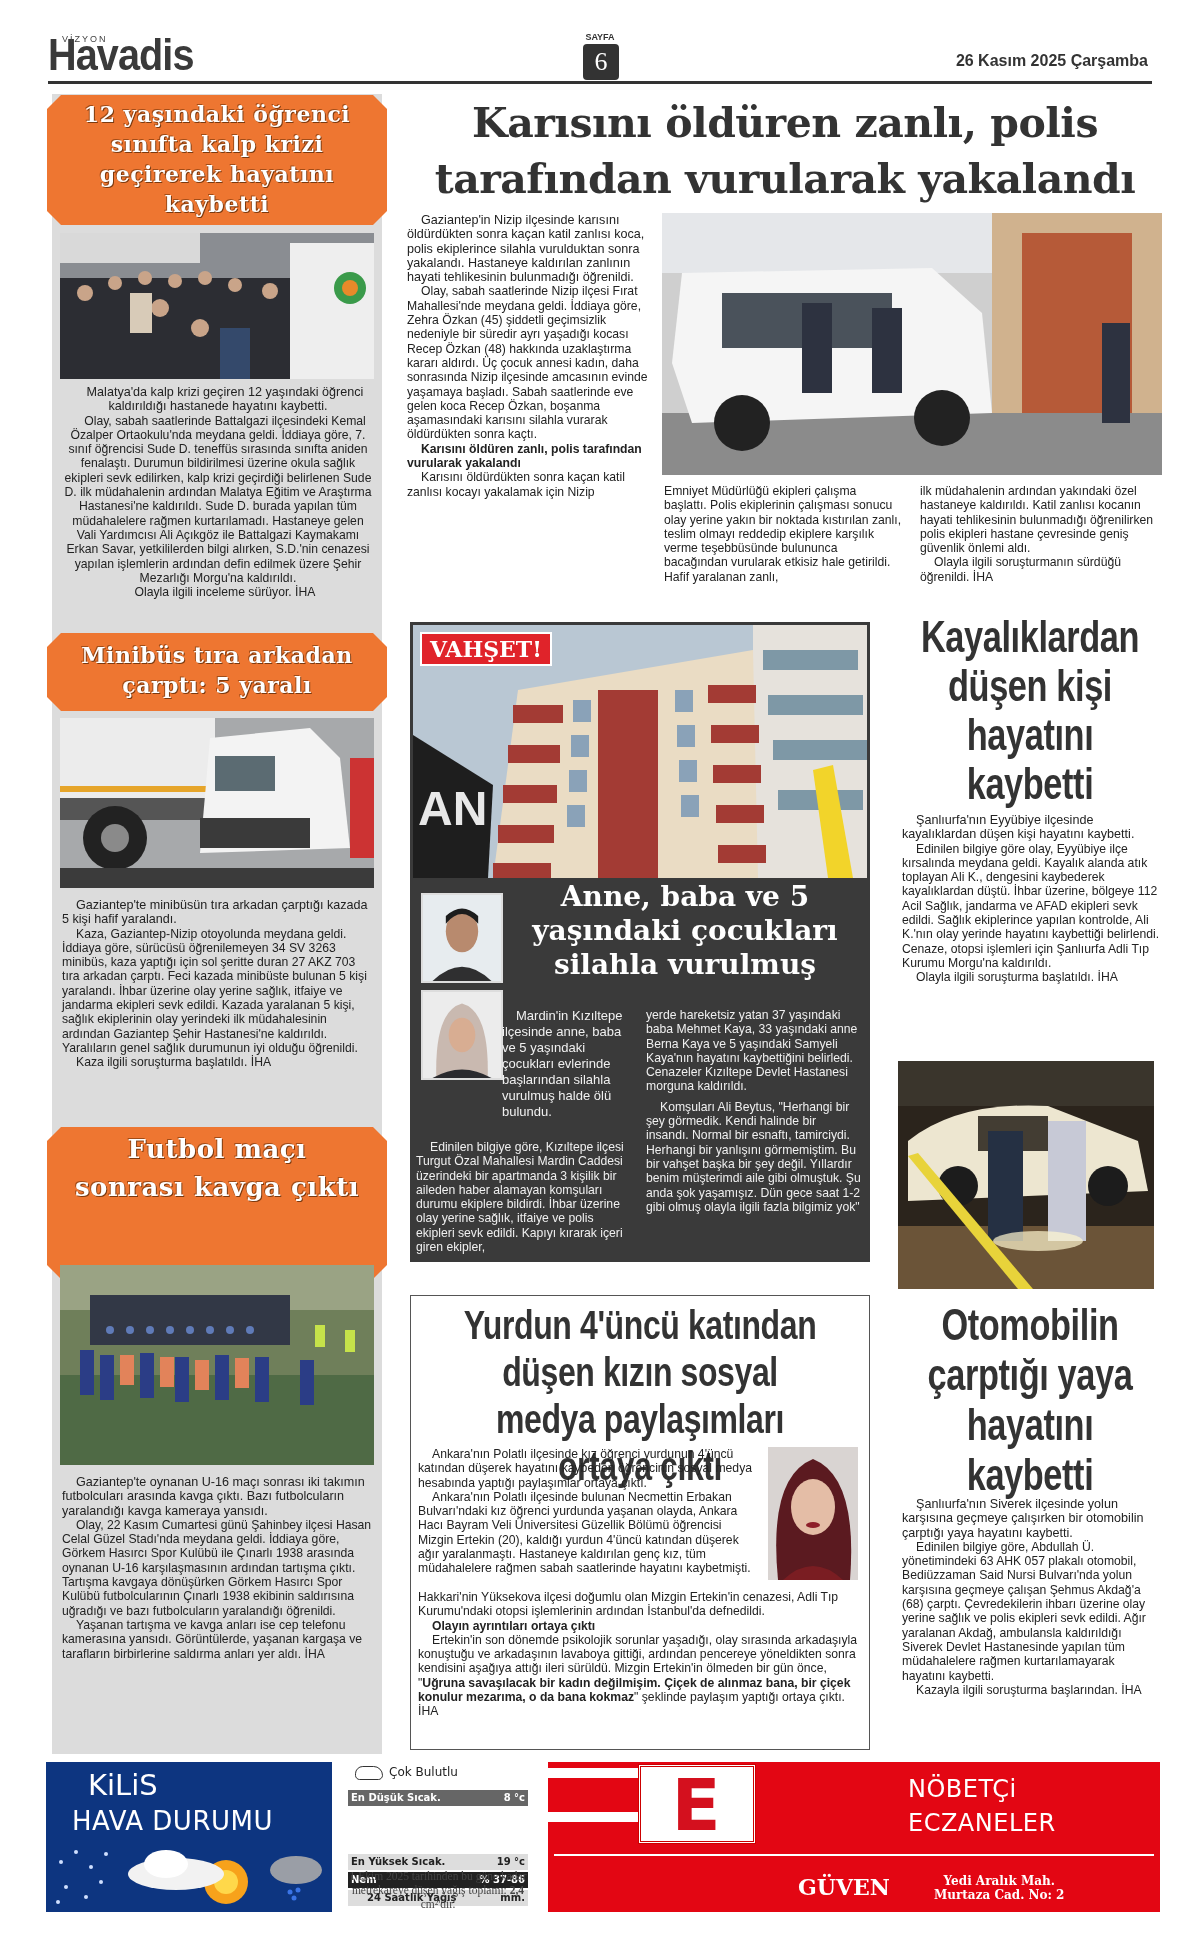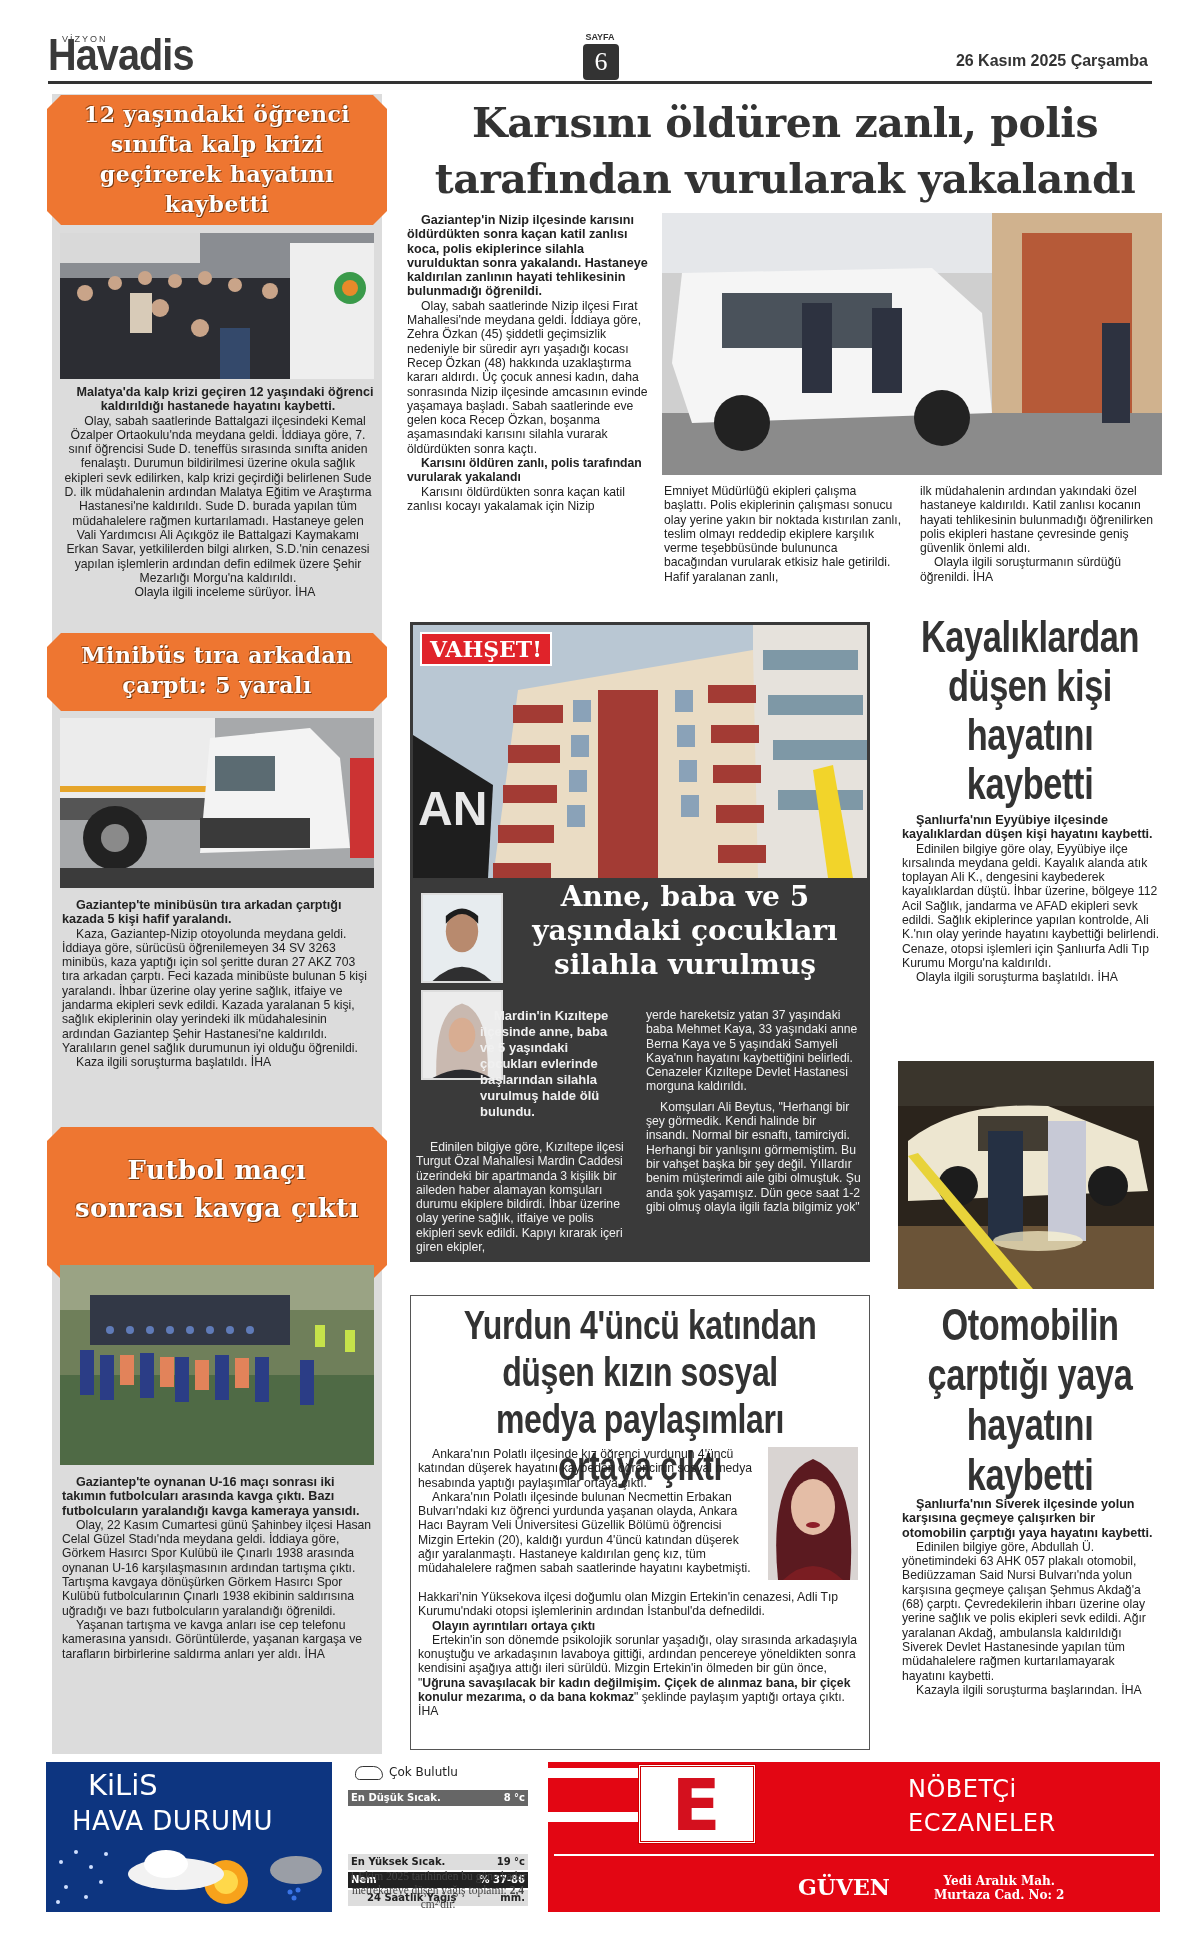--- a/index.html
+++ b/index.html
@@ -6,7 +6,7 @@
   body { width: 1200px; height: 1938px; background: #ffffff; font-family: "Liberation Sans", sans-serif; color: #222; position: relative; overflow: hidden; }
   .abs { position: absolute; }
   p { font-size: 12.2px; line-height: 14.3px; text-indent: 14px; }
-  p.lead { font-weight: bold; font-size: 12.6px; line-height: 14.3px; }
+  p.lead { font-weight: normal; font-size: 12.6px; line-height: 14.3px; }
   p.sub { font-weight: bold; text-indent: 14px; }
 
   

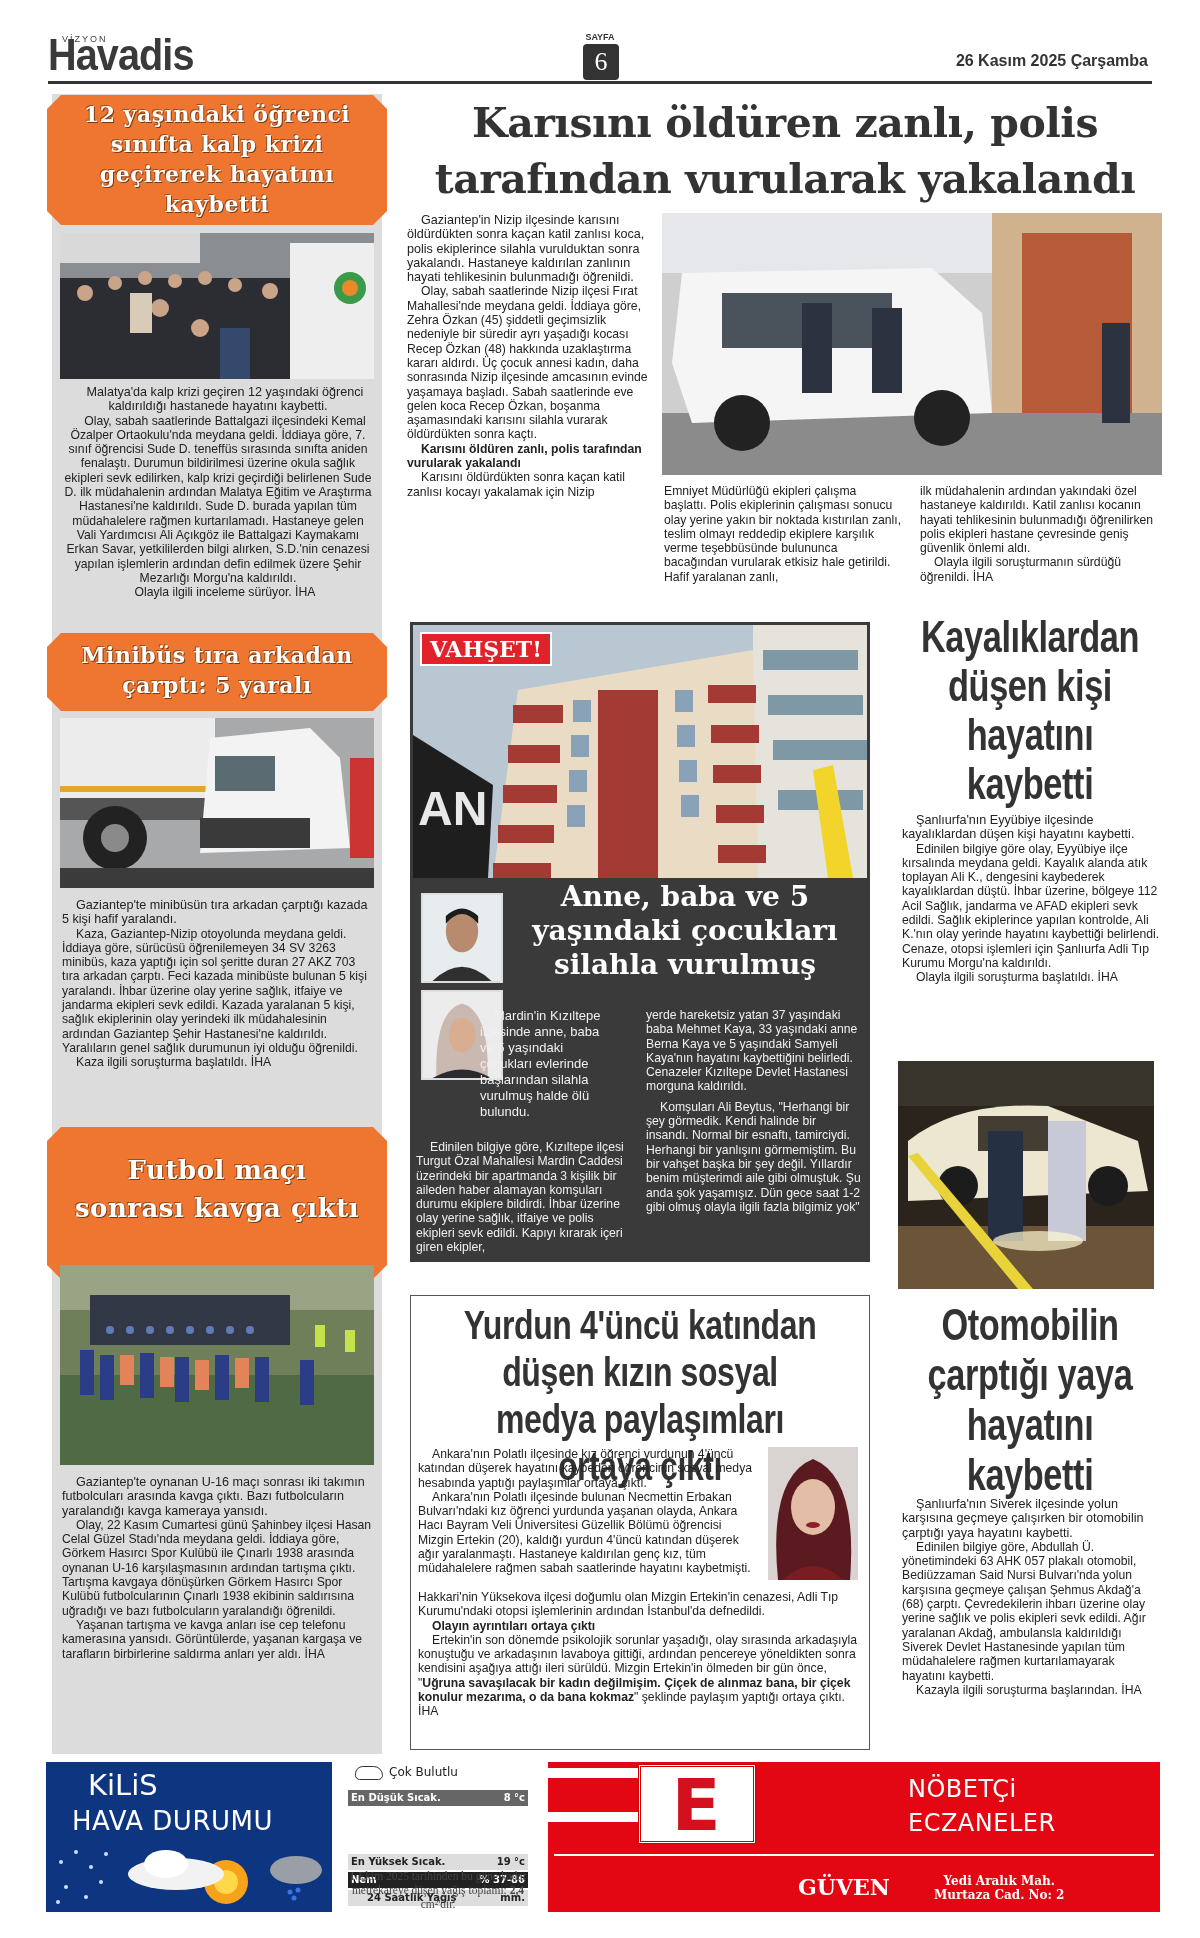--- a/index.html
+++ b/index.html
@@ -258,7 +258,7 @@
   </svg>
 </div>
 <div id="anne-headline" class="abs">Anne, baba ve 5 yaşındaki çocukları silahla vurulmuş</div>
-<div class="abs dark" style="left:480px; top:1008px; width:132px;">
+<div class="abs dark" style="left:502px; top:1008px; width:132px;">
   <p class="lead" style="font-size:13px; line-height:16px;">Mardin'in Kızıltepe ilçesinde anne, baba ve 5 yaşındaki çocukları evlerinde başlarından silahla vurulmuş halde ölü bulundu.</p>
 </div>
 <div class="abs dark" style="left:416px; top:1140px; width:218px;">

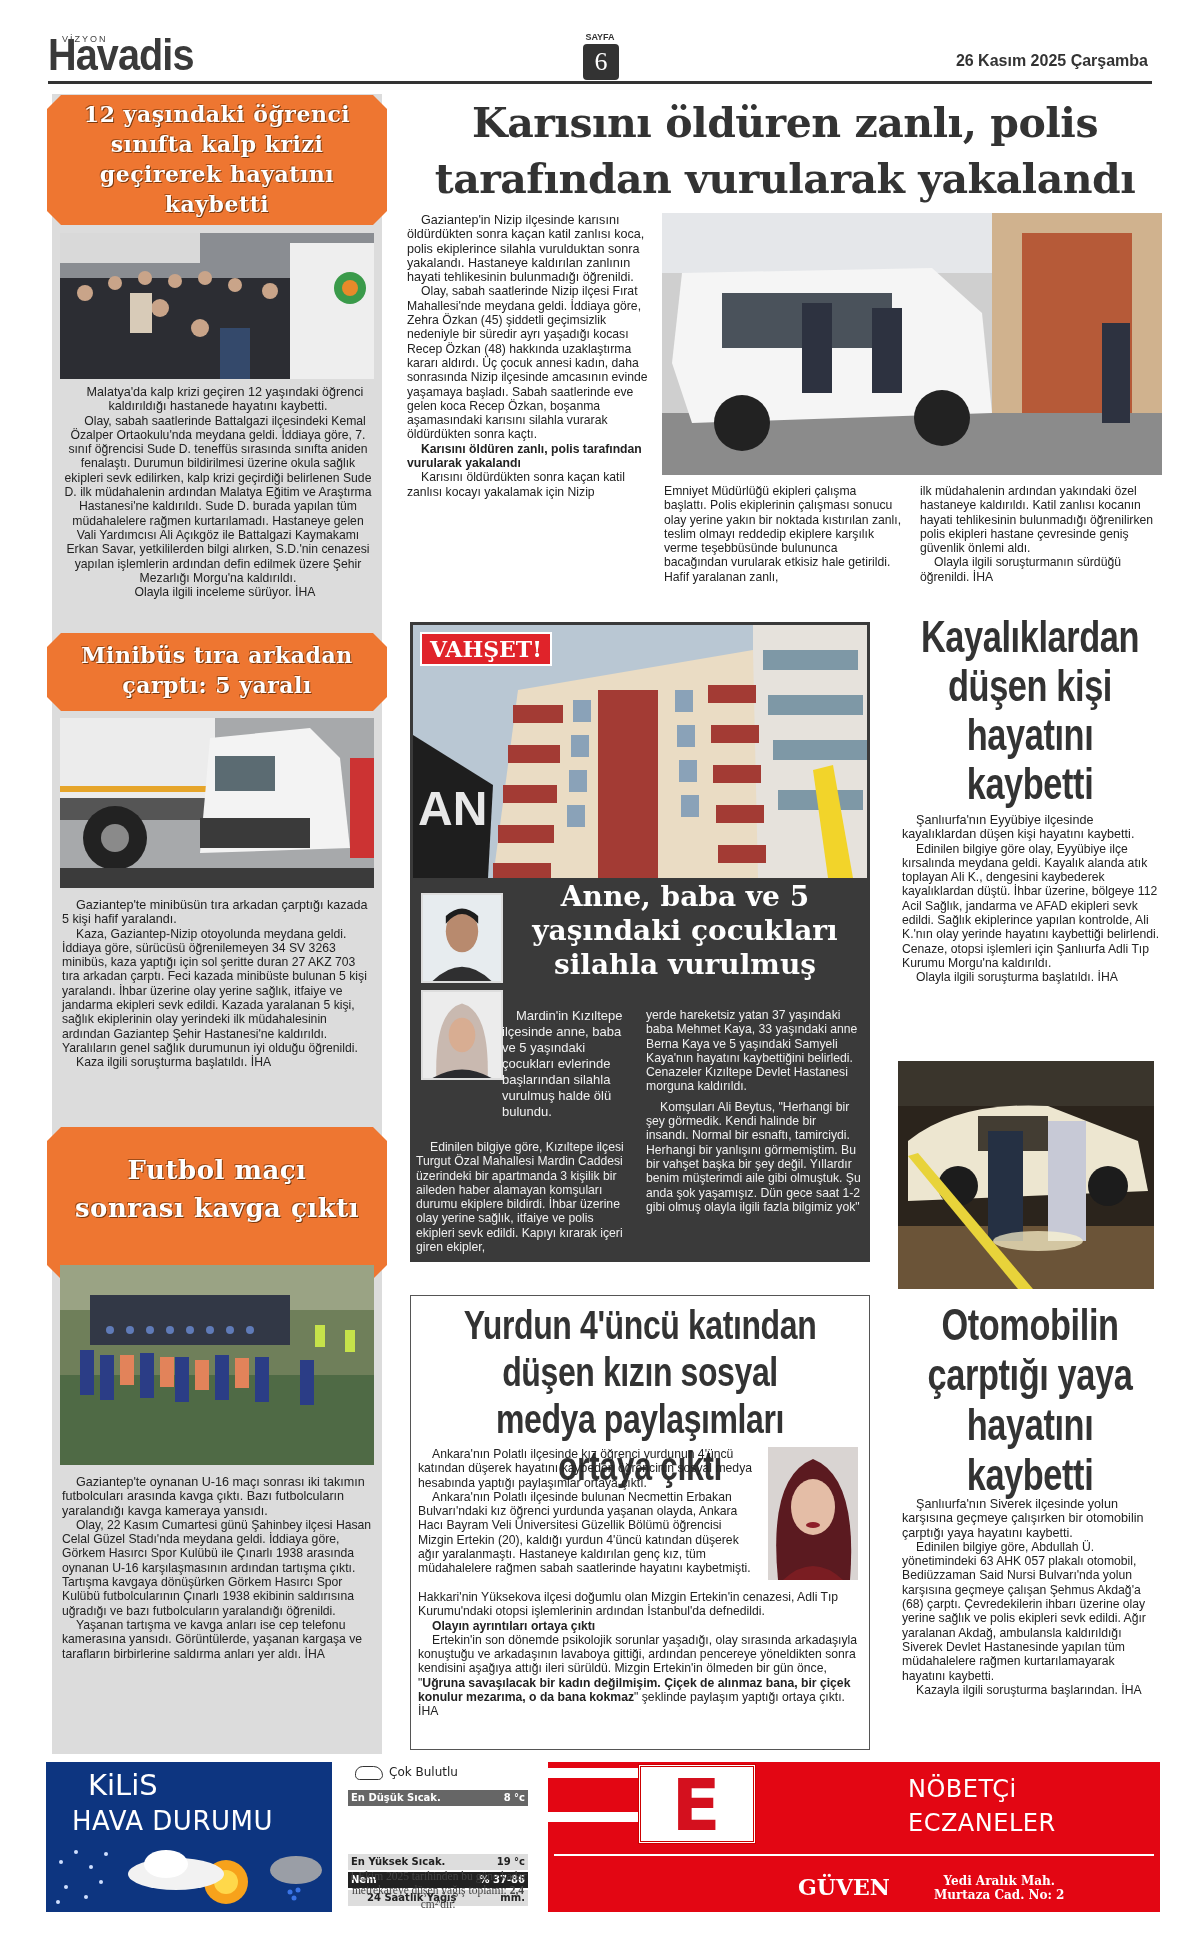--- a/index.html
+++ b/index.html
@@ -123,7 +123,7 @@
   <p>Kaza ilgili soruşturma başlatıldı. İHA</p>
 </div>
 
-<div class="abs ribbon" style="left:47px; top:1127px; width:340px; height:152px; font-size:26px; line-height:38px; padding:24px 24px;">Futbol maçı sonrası kavga çıktı</div>
+<div class="abs ribbon" style="left:47px; top:1127px; width:340px; height:152px; font-size:26px; line-height:38px; padding:3px 24px;">Futbol maçı sonrası kavga çıktı</div>
 <div class="photo" style="left:60px; top:1265px; width:314px; height:200px;">
   <svg viewBox="0 0 314 200" preserveAspectRatio="none">
     <rect width="314" height="200" fill="#6f7f5a"></rect>

